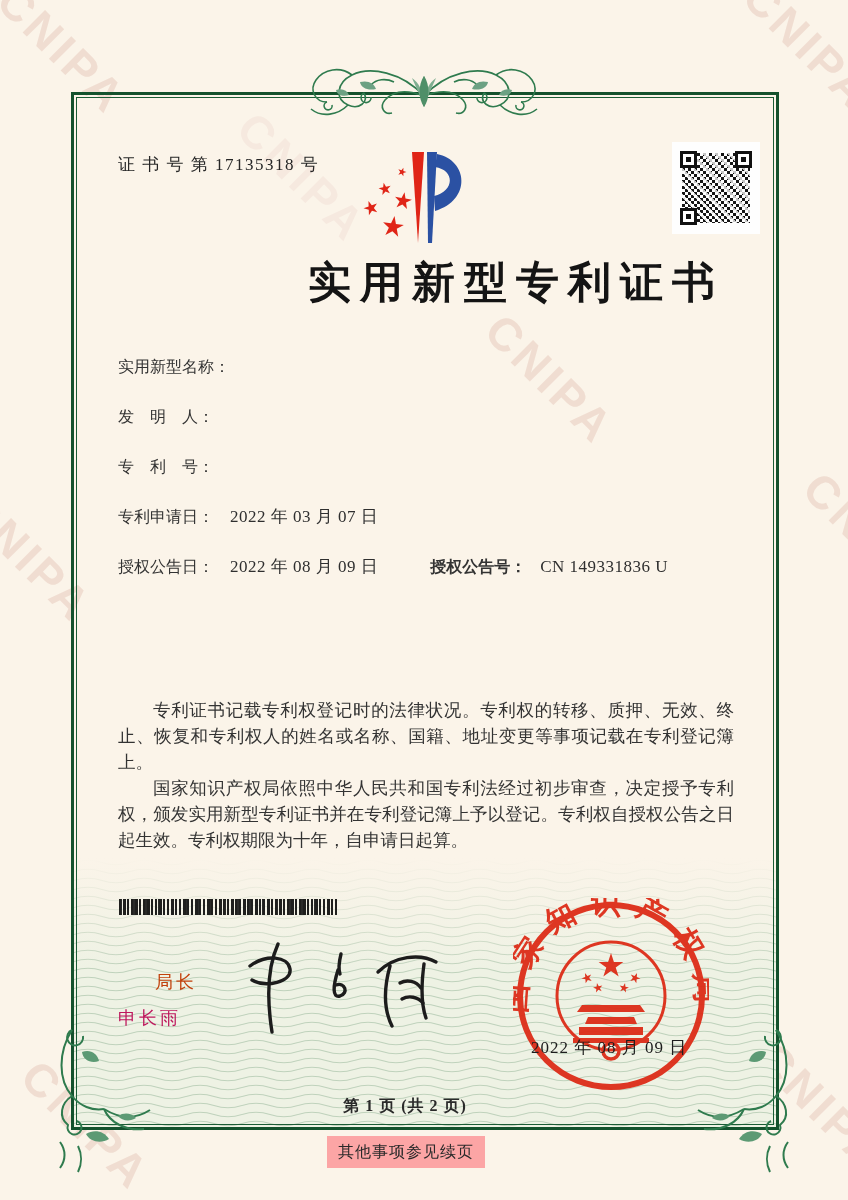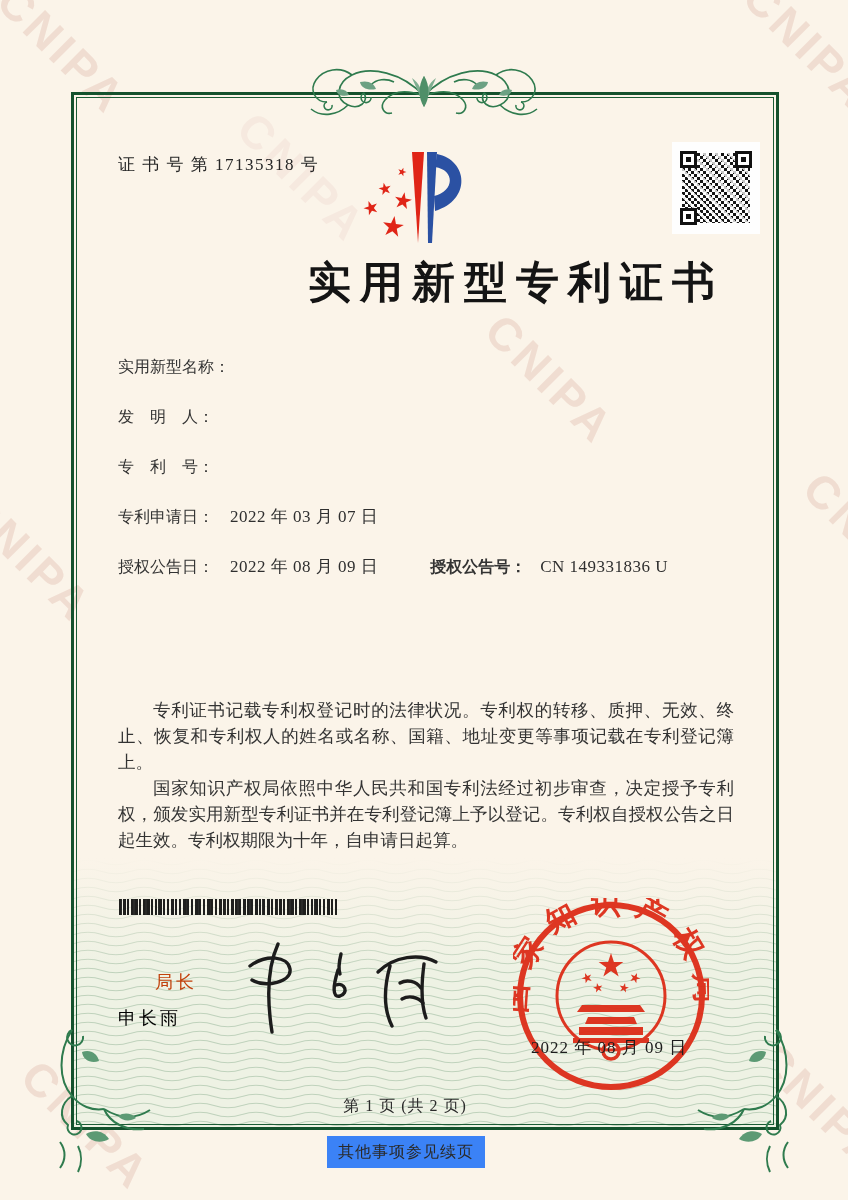--- a/index.html
+++ b/index.html
@@ -68,7 +68,7 @@
       repeating-linear-gradient(90deg,#1f1f1d 0 1px,transparent 1px 6px),
       repeating-linear-gradient(90deg,#2b2b29 0 3px,transparent 3px 13px);}
   .signer-title{position:absolute;left:118px;top:970px;z-index:5;font-size:18px;letter-spacing:3px;color:#c2410c;margin-left:37px;}
-  .signer-name{position:absolute;left:118px;top:1006px;z-index:5;font-size:18px;letter-spacing:3px;color:#000000;}
+  .signer-name{position:absolute;left:118px;top:1006px;z-index:5;font-size:18px;letter-spacing:3px;color:#be185d;}
   .signature{position:absolute;left:232px;top:936px;width:220px;height:104px;z-index:5;}
   .seal{position:absolute;left:513px;top:898px;width:196px;height:196px;z-index:6;opacity:.94;}
   .seal-date{position:absolute;left:531px;top:1036px;z-index:7;font-size:17px;letter-spacing:1px;color:#1d1d1d;}

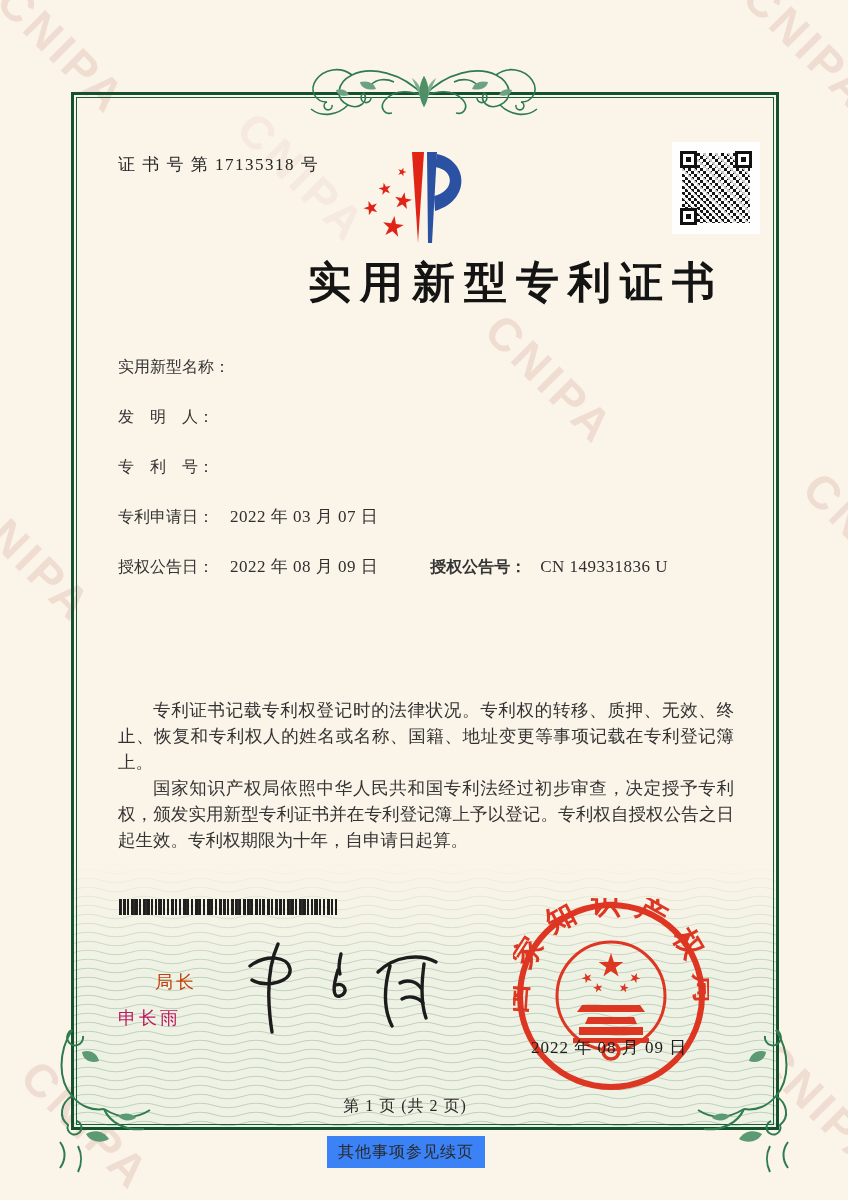--- a/index.html
+++ b/index.html
@@ -73,7 +73,7 @@
   .seal{position:absolute;left:513px;top:898px;width:196px;height:196px;z-index:6;opacity:.94;}
   .seal-date{position:absolute;left:531px;top:1036px;z-index:7;font-size:17px;letter-spacing:1px;color:#1d1d1d;}
   .page-info{position:absolute;left:280px;top:1096px;width:250px;z-index:5;text-align:center;
-    font-size:16px;color:#2a2a2a;letter-spacing:1px;}
+    font-size:16px;color:#2a2a2a;letter-spacing:1px;font-weight:bold;}
   .footer-note{position:absolute;left:327px;top:1136px;width:158px;height:32px;z-index:5;
     background:#3b82f6;display:flex;align-items:center;justify-content:center;
     font-size:16px;letter-spacing:1px;color:#2a2a2a;}

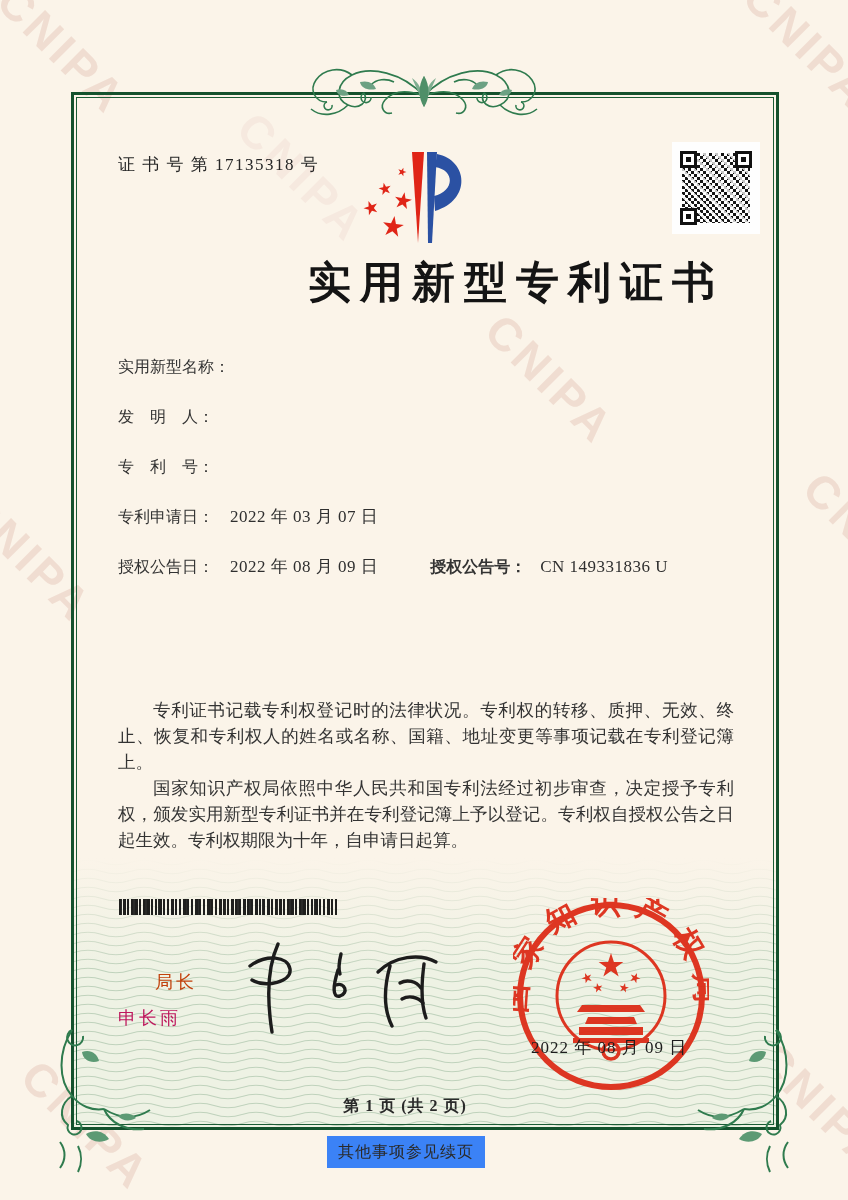--- a/index.html
+++ b/index.html
@@ -75,7 +75,7 @@
   .page-info{position:absolute;left:280px;top:1096px;width:250px;z-index:5;text-align:center;
     font-size:16px;color:#2a2a2a;letter-spacing:1px;font-weight:bold;}
   .footer-note{position:absolute;left:327px;top:1136px;width:158px;height:32px;z-index:5;
-    background:#3b82f6;display:flex;align-items:center;justify-content:center;
+    background:#fca5a5;display:flex;align-items:center;justify-content:center;
     font-size:16px;letter-spacing:1px;color:#2a2a2a;}
 </style>
 </head>

